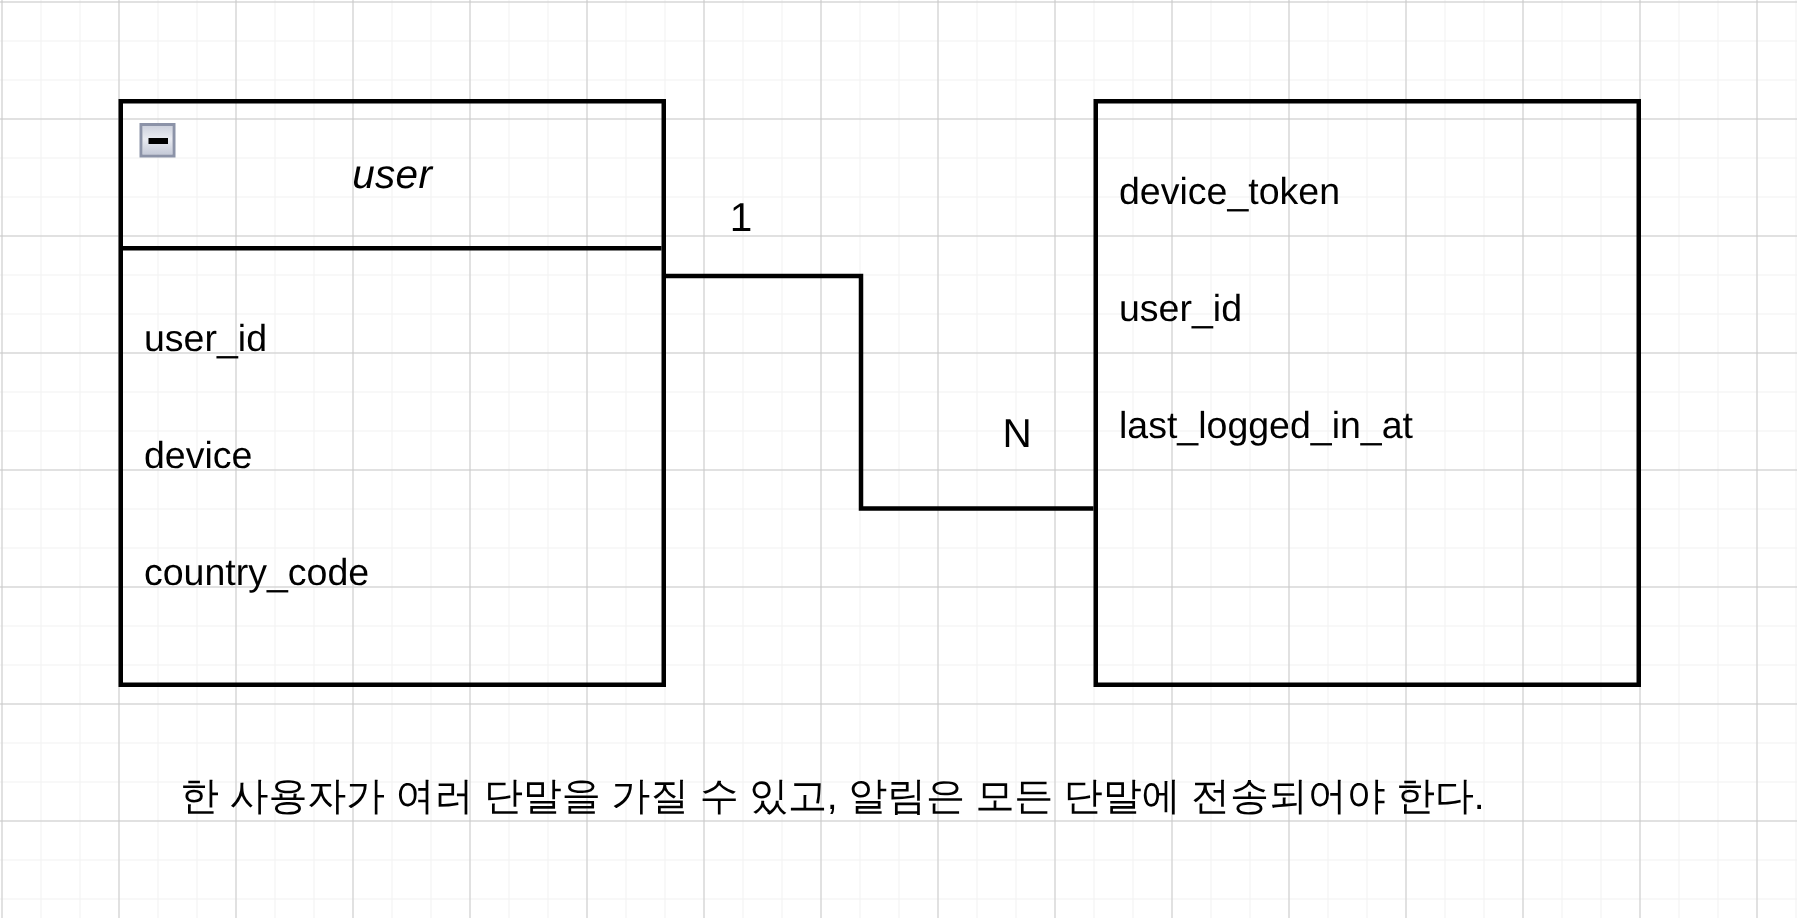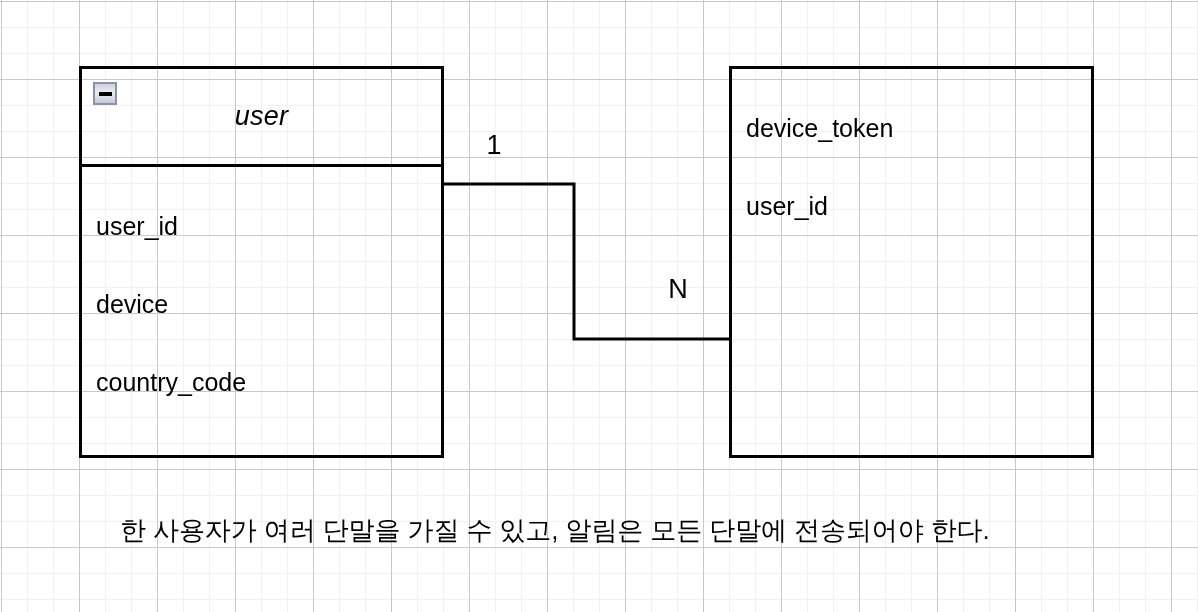--- a/index.html
+++ b/index.html
@@ -160,6 +160,9 @@
       <div class="field-row">
         <span class="field-name">user_id</span>
       </div>
+      <div class="field-row">
+        <span class="field-name">last_logged_in_at</span>
+      </div>
     </div>
   </div>
 

